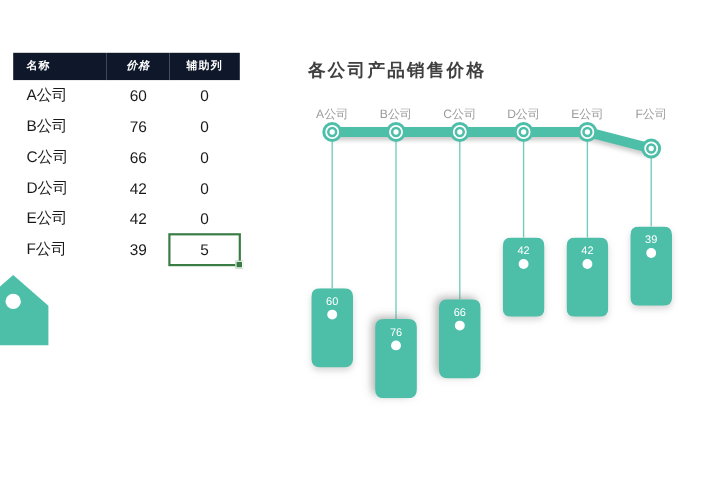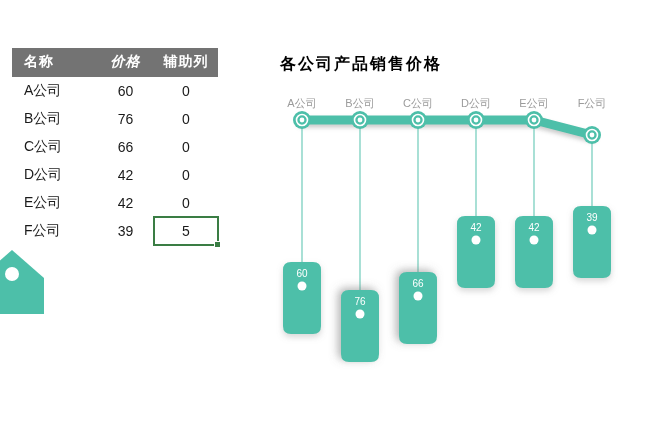--- a/index.html
+++ b/index.html
@@ -24,10 +24,10 @@
     border-collapse: collapse;
   }
   #sheet-table th {
-    background: #737373;
+    background: #0f172a;
     color: #ffffff;
     font-weight: bold;
-    font-size: 14px;
+    font-size: 10px;
     padding: 5px 0 6px 0;
     text-align: center;
     letter-spacing: 1px;

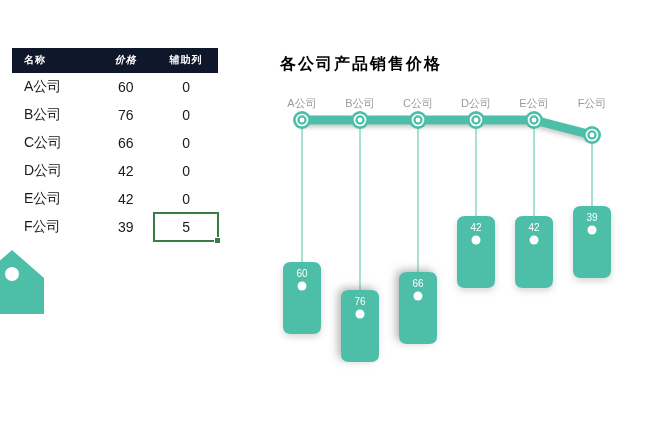--- a/index.html
+++ b/index.html
@@ -85,7 +85,7 @@
     top: 14px;
     font-size: 16px;
     font-weight: bold;
-    color: #000000;
+    color: #404040;
     letter-spacing: 2px;
     white-space: nowrap;
   }

